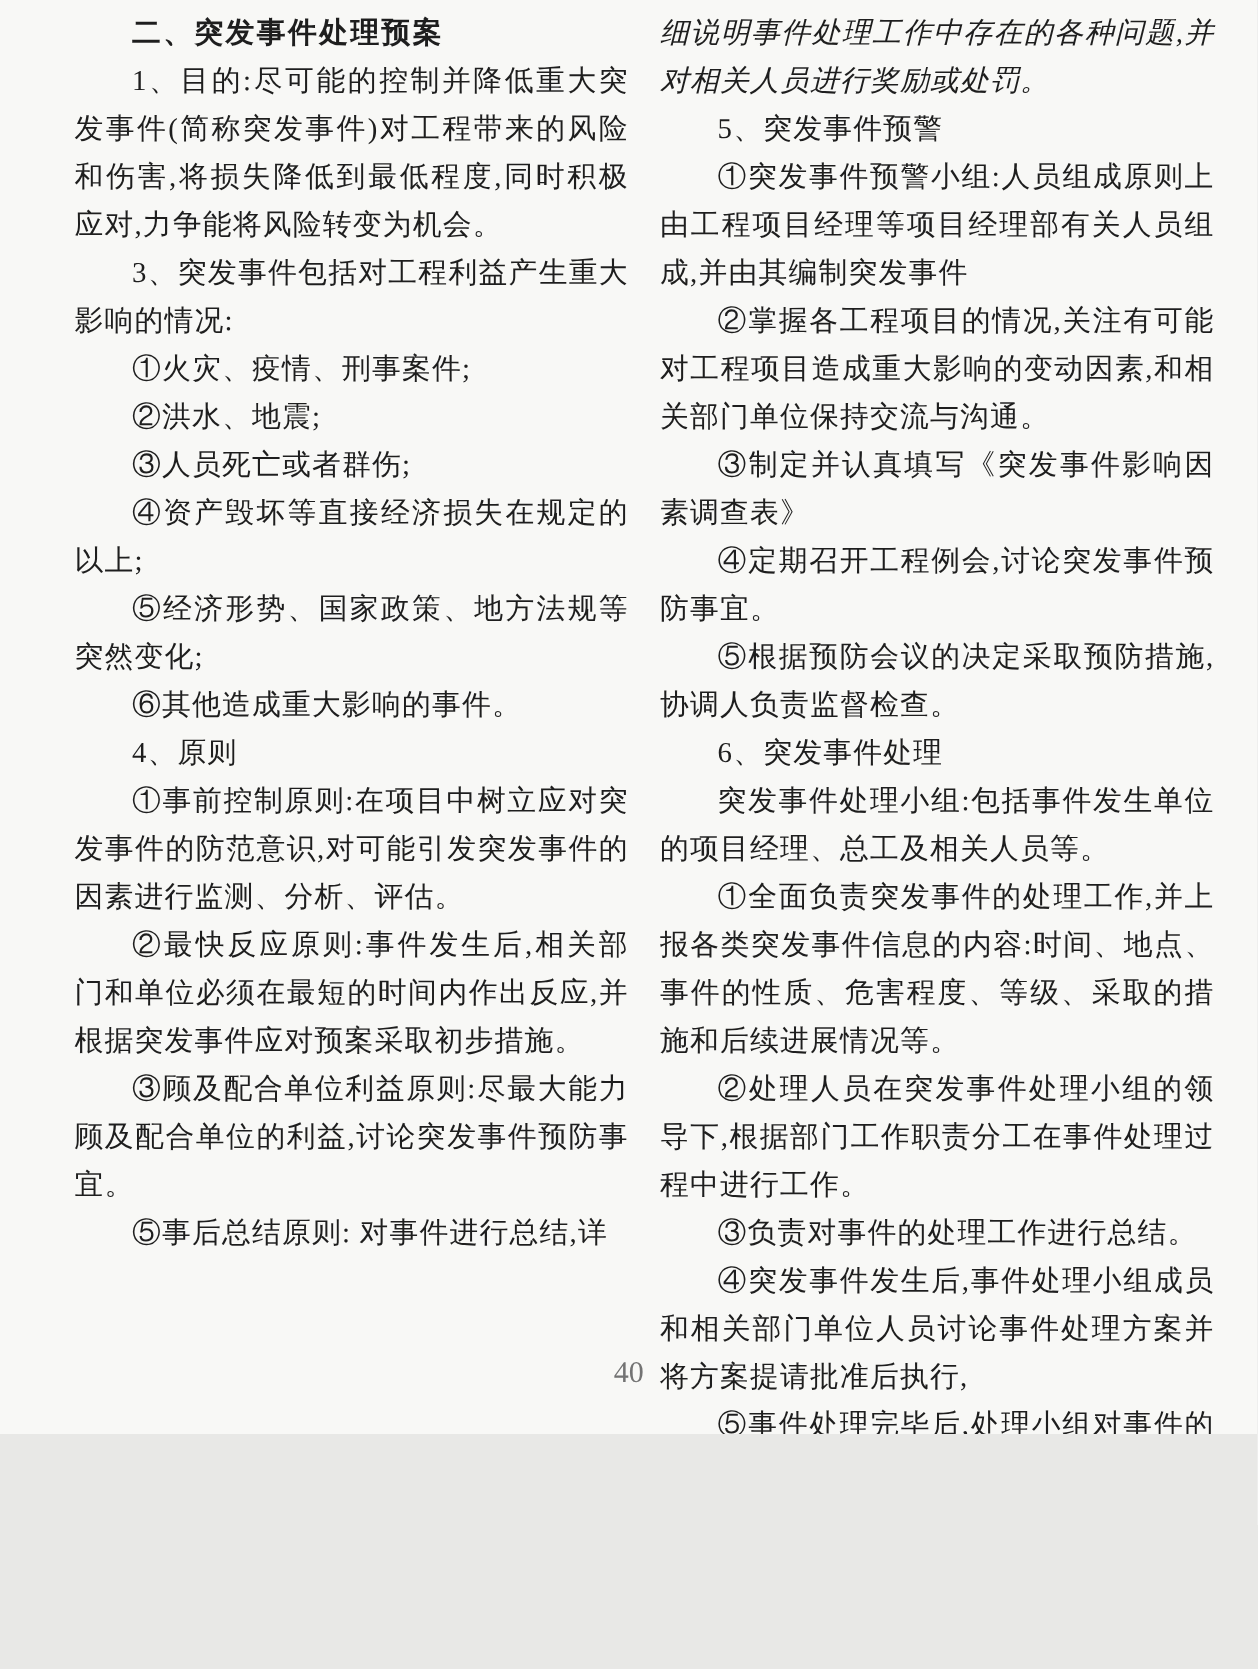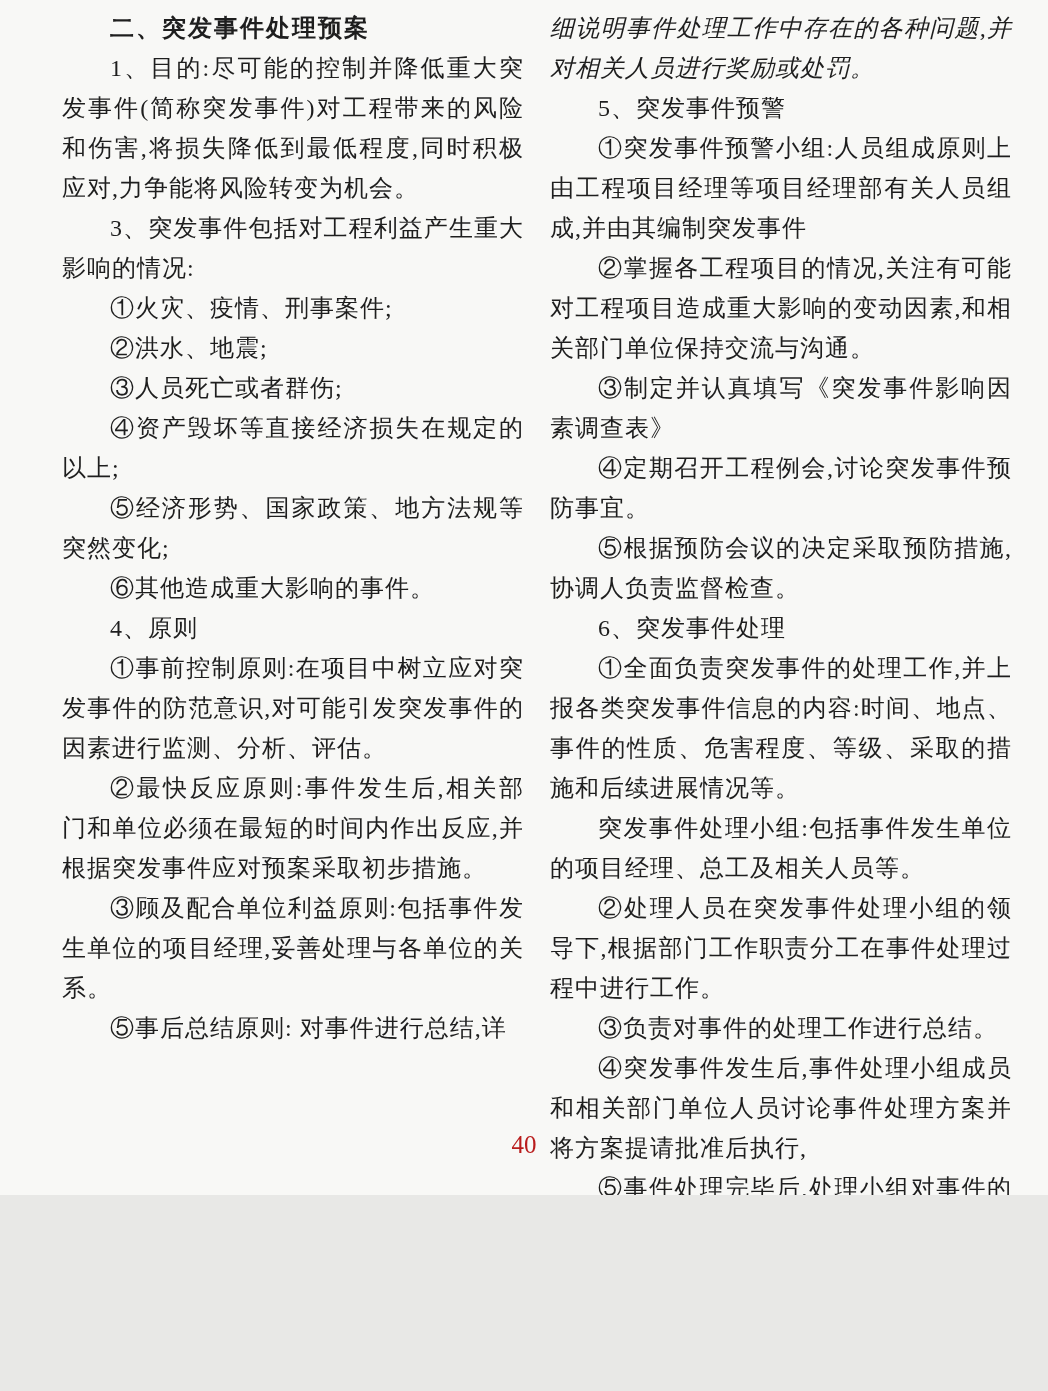--- a/index.html
+++ b/index.html
@@ -84,8 +84,8 @@
         <p class="para">④定期召开工程例会,讨论突发事件预防事宜。</p>
         <p class="para">⑤根据预防会议的决定采取预防措施,协调人负责监督检查。</p>
         <p class="para">6、突发事件处理</p>
+        <p class="para">突发事件处理小组:包括事件发生单位的项目经理、总工及相关人员等。</p>
         <p class="para">①全面负责突发事件的处理工作,并上报各类突发事件信息的内容:时间、地点、事件的性质、危害程度、等级、采取的措施和后续进展情况等。</p>
-        <p class="para">突发事件处理小组:包括事件发生单位的项目经理、总工及相关人员等。</p>
         <p class="para">②处理人员在突发事件处理小组的领导下,根据部门工作职责分工在事件处理过程中进行工作。</p>
         <p class="para">③负责对事件的处理工作进行总结。</p>
         <p class="para">④突发事件发生后,事件处理小组成员和相关部门单位人员讨论事件处理方案并将方案提请批准后执行,</p>

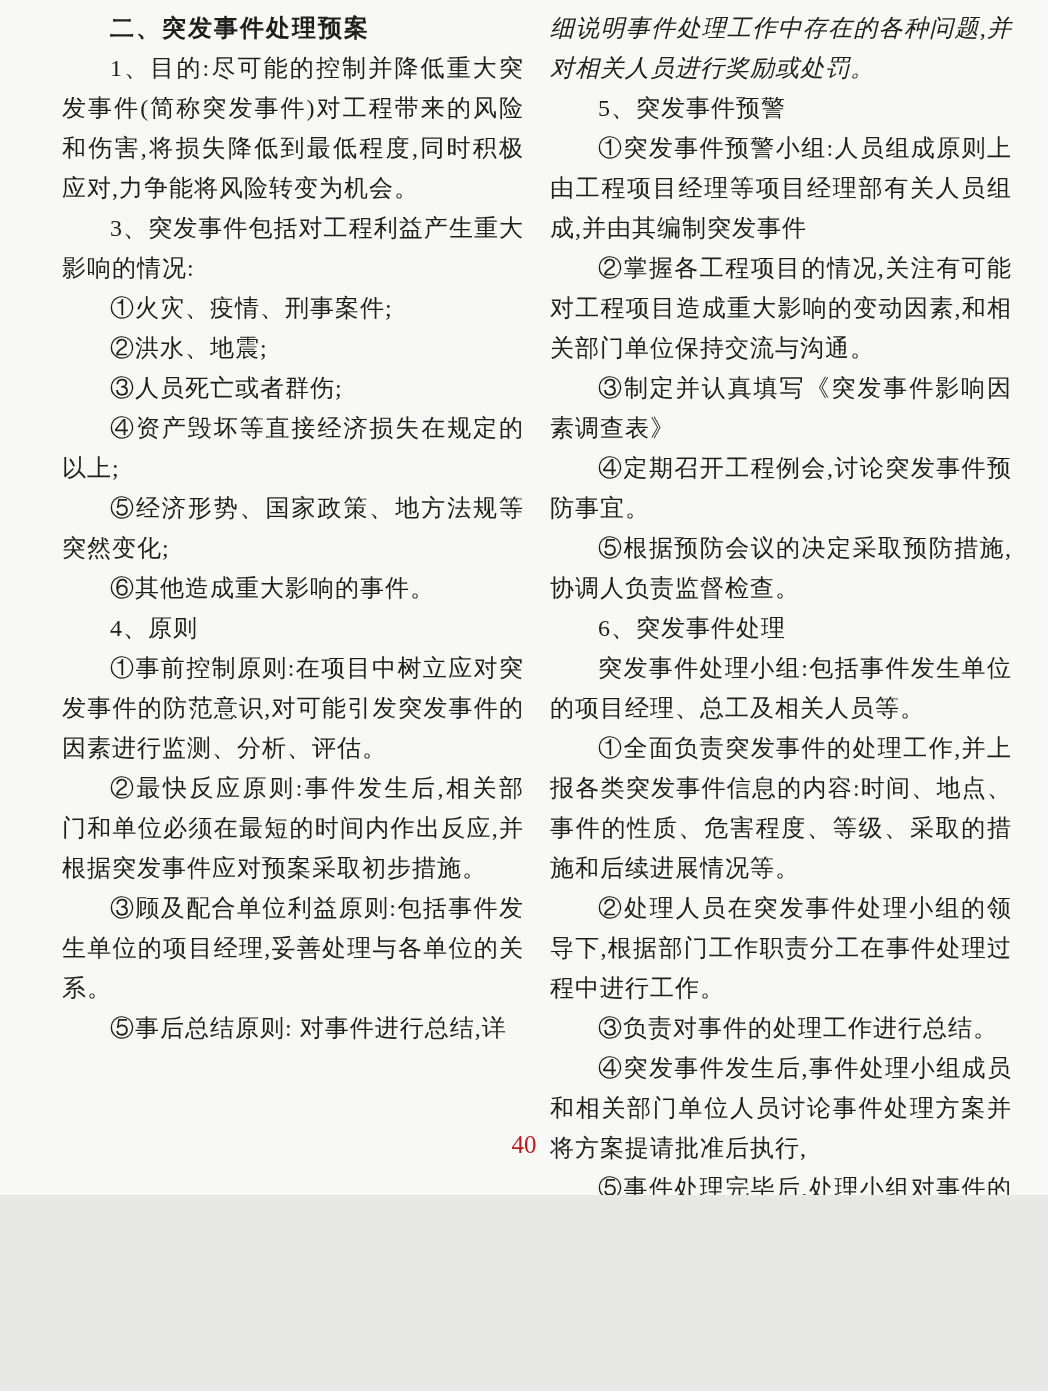--- a/index.html
+++ b/index.html
@@ -72,7 +72,7 @@
         <p class="para">4、原则</p>
         <p class="para">①事前控制原则:在项目中树立应对突发事件的防范意识,对可能引发突发事件的因素进行监测、分析、评估。</p>
         <p class="para">②最快反应原则:事件发生后,相关部门和单位必须在最短的时间内作出反应,并根据突发事件应对预案采取初步措施。</p>
-        <p class="para">③顾及配合单位利益原则:包括事件发生单位的项目经理,妥善处理与各单位的关系。</p>
+        <p class="para">③顾及配合单位利益原则:尽最大能力顾及配合单位的利益,讨论突发事件预防事宜。</p>
         <p class="para">⑤事后总结原则: 对事件进行总结,详</p>
       </div>
     <div class="column" id="col-1">

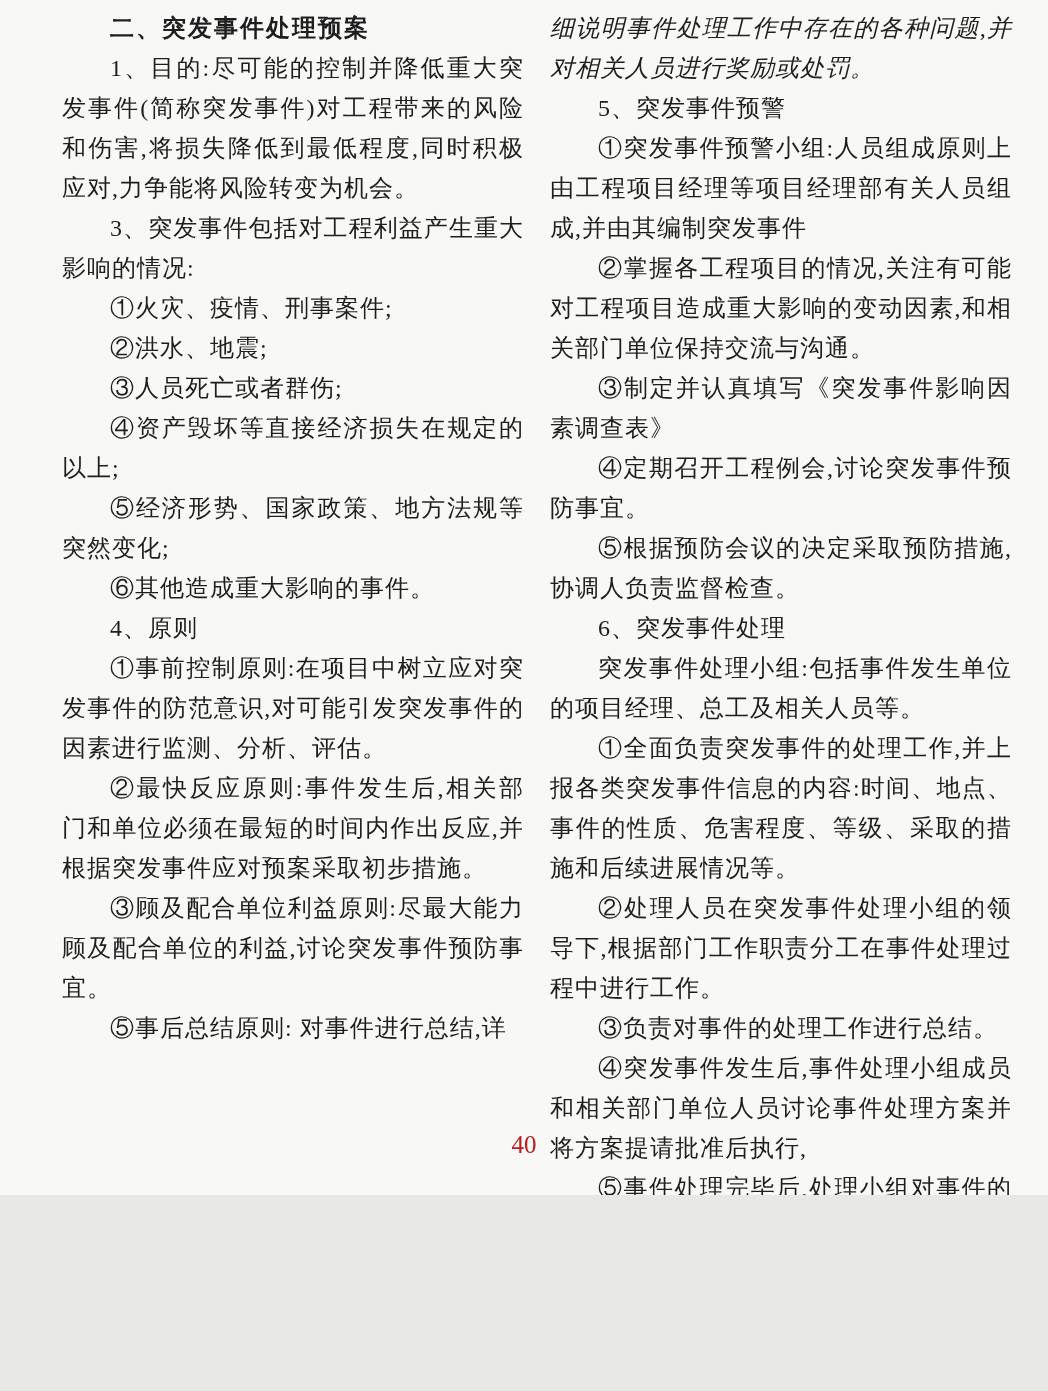--- a/index.html
+++ b/index.html
@@ -51,7 +51,7 @@
     width: 100%;
     text-align: center;
     font-size: 25px;
-    color: #b91c1c;
+    color: #737373;
   }
 </style>
 </head>

